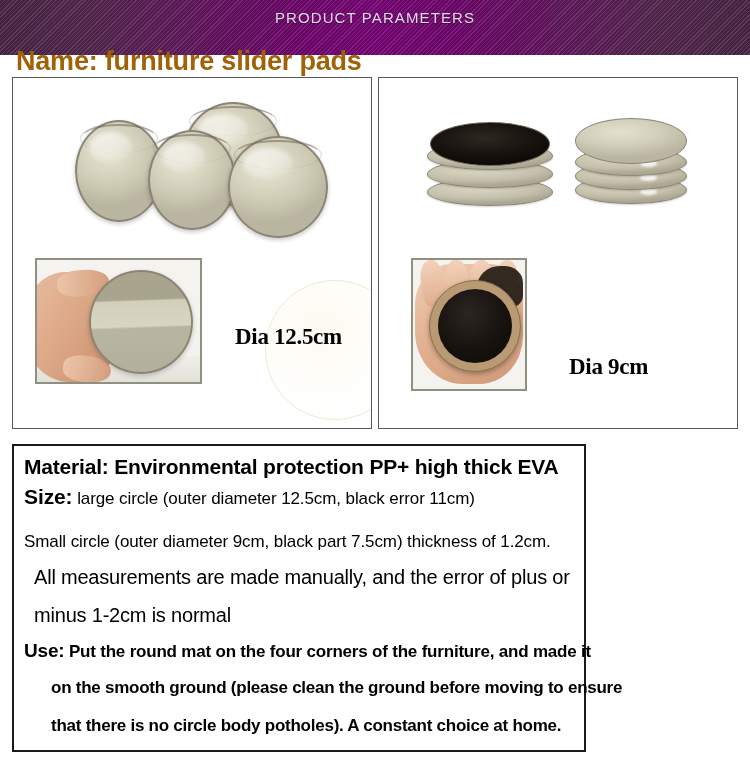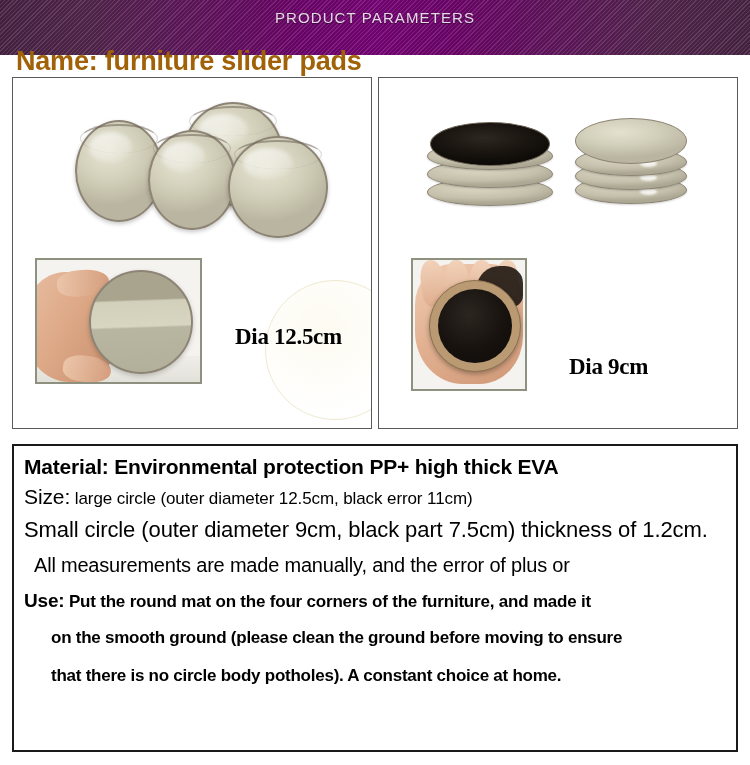--- a/index.html
+++ b/index.html
@@ -282,7 +282,7 @@
     position: absolute;
     left: 12px;
     top: 444px;
-    width: 726px;
+    width: 574px;
     height: 308px;
     border: 2px solid #1a1a1a;
     background: #fff;

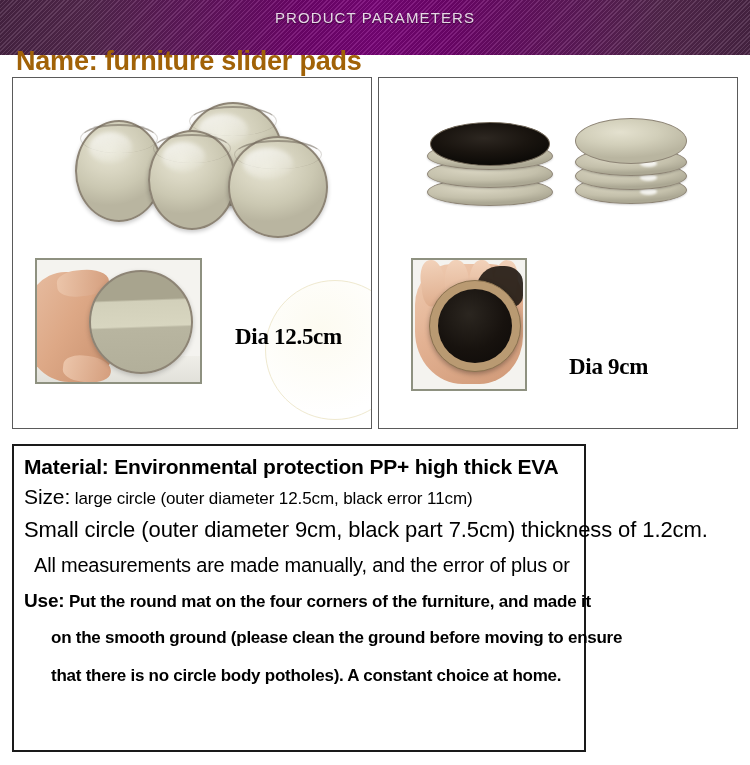--- a/index.html
+++ b/index.html
@@ -291,7 +291,7 @@
   .tline { color: #000; white-space: nowrap; }
   .t-material { font-size: 21px; font-weight: 600; line-height: 30px; letter-spacing: -0.2px; }
   .t-size     { font-size: 17px; line-height: 30px; letter-spacing: -0.1px; }
-  .t-size b   { font-size: 21px; font-weight: 400; }
+  .t-size b   { font-size: 21px; font-weight: 700; }
   .t-small    { font-size: 22px; line-height: 32px; letter-spacing: -0.1px; }
   .t-meas     { font-size: 20px; line-height: 38px; letter-spacing: -0.2px; margin-left: 10px; }
   .t-use      { font-size: 17px; font-weight: 700; line-height: 34px; letter-spacing: -0.2px; }

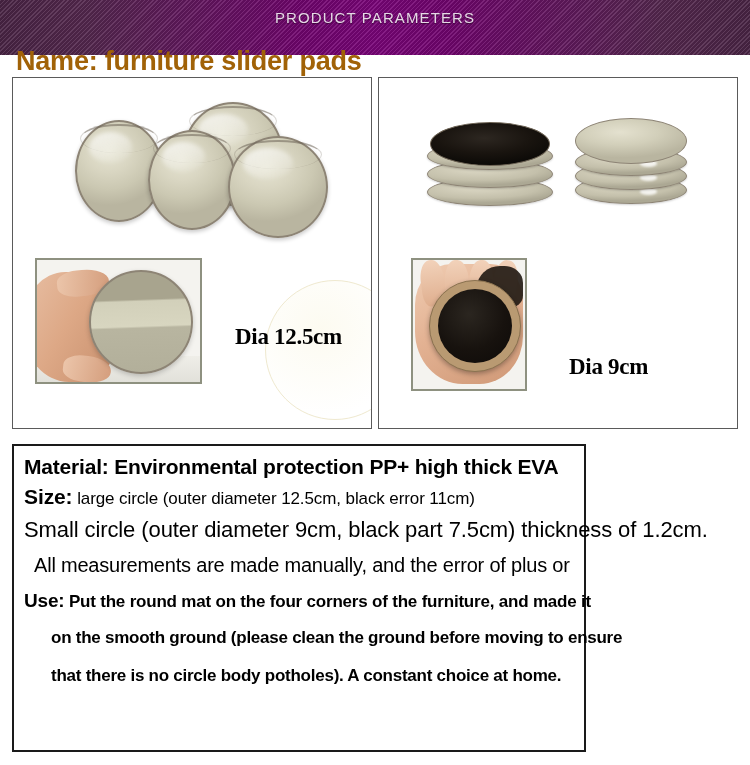--- a/index.html
+++ b/index.html
@@ -292,7 +292,7 @@
   .t-material { font-size: 21px; font-weight: 600; line-height: 30px; letter-spacing: -0.2px; }
   .t-size     { font-size: 17px; line-height: 30px; letter-spacing: -0.1px; }
   .t-size b   { font-size: 21px; font-weight: 700; }
-  .t-small    { font-size: 22px; line-height: 32px; letter-spacing: -0.1px; }
+  .t-small    { font-size: 17px; line-height: 32px; letter-spacing: -0.1px; margin-top: 12px; }
   .t-meas     { font-size: 20px; line-height: 38px; letter-spacing: -0.2px; margin-left: 10px; }
   .t-use      { font-size: 17px; font-weight: 700; line-height: 34px; letter-spacing: -0.2px; }
   .t-use b    { font-size: 19px; }

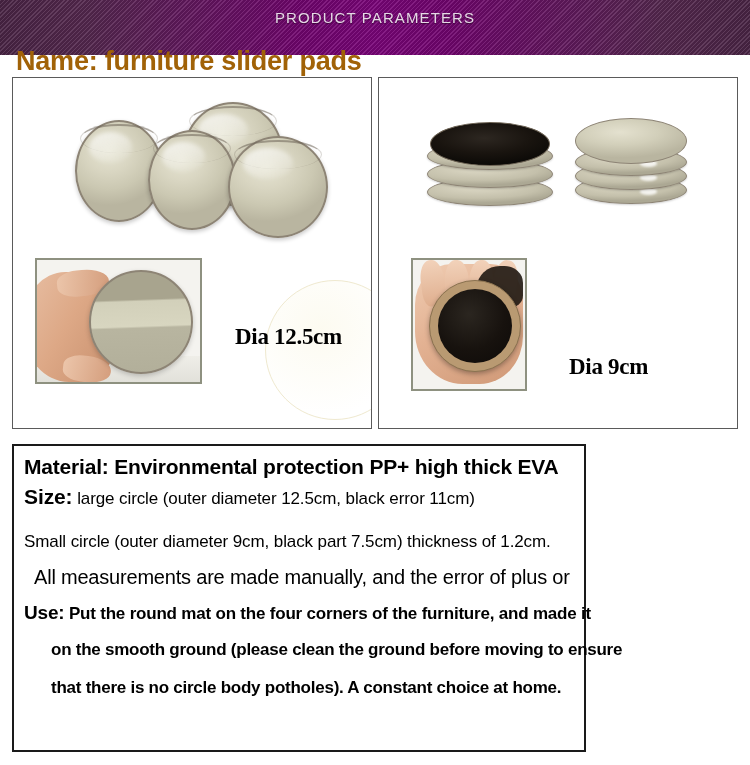--- a/index.html
+++ b/index.html
@@ -382,6 +382,7 @@
     <div class="tline t-small">Small circle (outer diameter 9cm, black part 7.5cm) thickness of 1.2cm.</div>
 
     <div class="tline t-meas">All measurements are made manually, and the error of plus or</div>
+    <div class="tline t-meas">minus 1-2cm is normal</div>
 
     <div class="tline t-use"><b>Use:</b><span> Put the round mat on the four corners of the furniture, and made it</span></div>
     <div class="tline t-cont">on the smooth ground (please clean the ground before moving to ensure</div>

